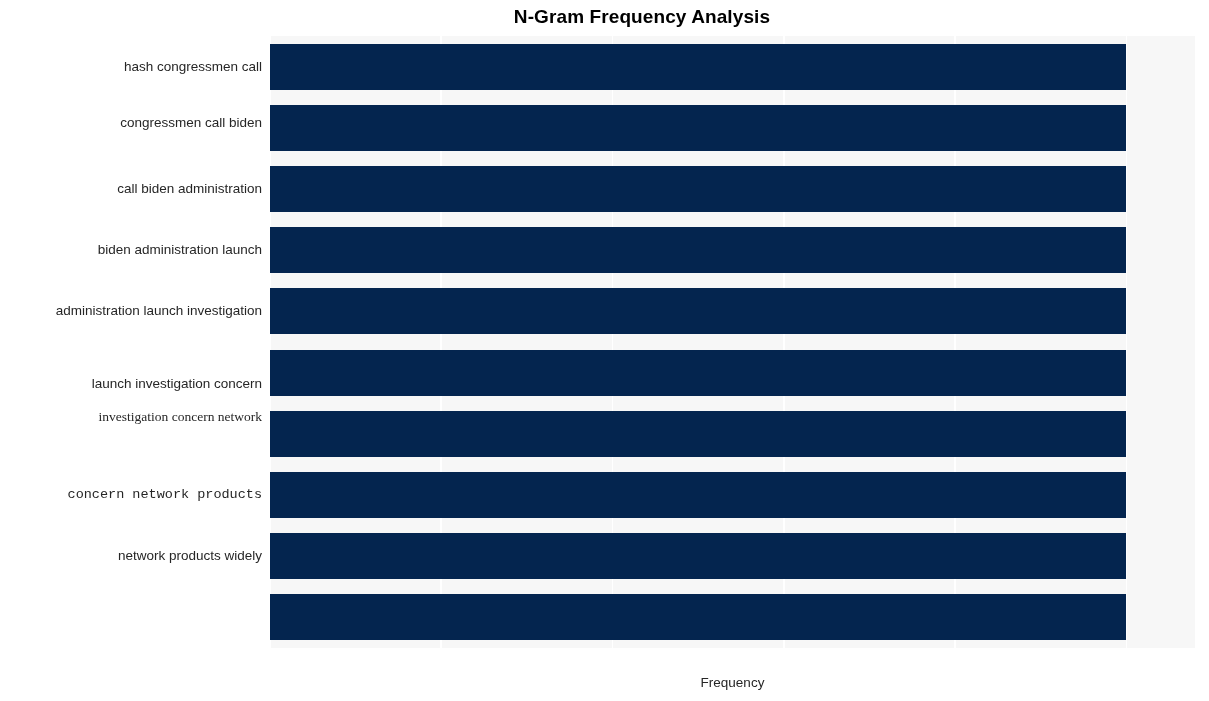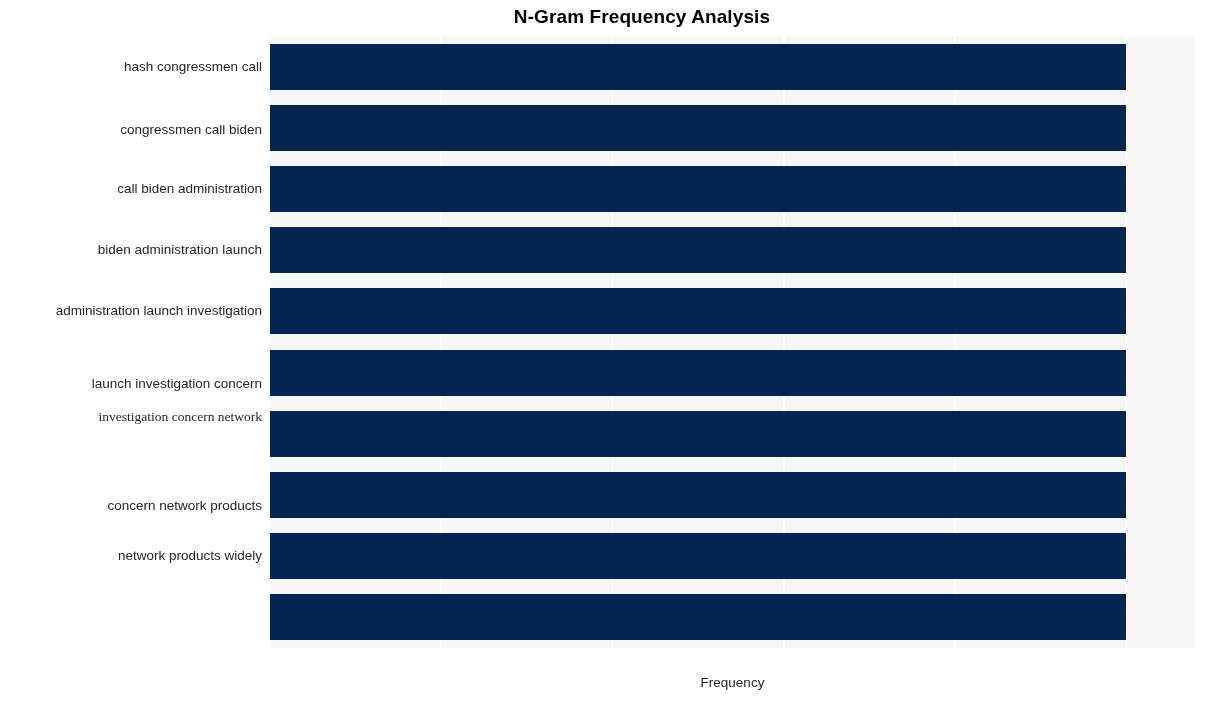--- a/index.html
+++ b/index.html
@@ -154,7 +154,7 @@
 
   <div id="ytick-layer">
       <div class="ytick-label" style="top: 23.6px; margin-left: 16px;">hash congressmen call</div>
-      <div class="ytick-label" style="top: 87px;">congressmen call biden</div>
+      <div class="ytick-label" style="top: 80px;">congressmen call biden</div>
       <div class="ytick-label" style="top: 146px; padding-left: 16px;">call biden administration</div>
       <div class="ytick-label" style="top: 207.2px;">biden administration launch</div>
       <div class="ytick-label" style="top: 268.4px;">administration launch investigation</div>

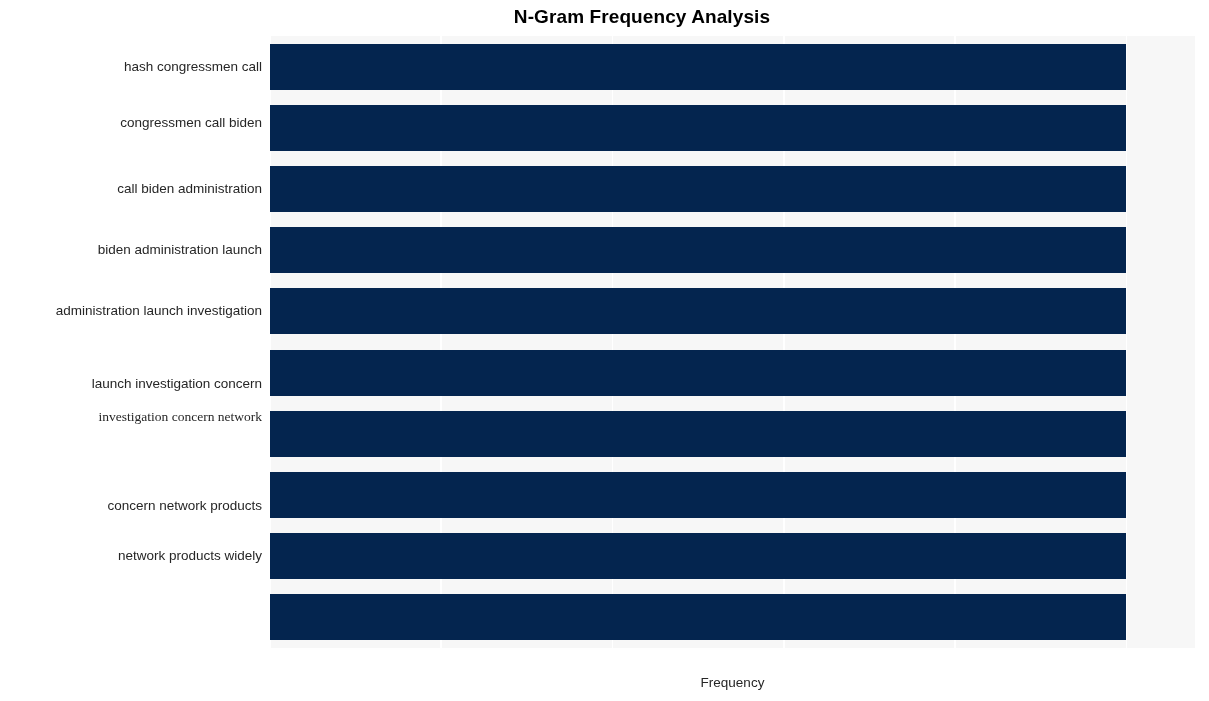--- a/index.html
+++ b/index.html
@@ -160,7 +160,7 @@
       <div class="ytick-label" style="top: 268.4px;">administration launch investigation</div>
       <div class="ytick-label" style="top: 341px;">launch investigation concern</div>
       <div class="ytick-label" style="top: 374px; font-family: Liberation Serif, serif;">investigation concern network</div>
-      <div class="ytick-label" style="top: 463px;">concern network products</div>
+      <div class="ytick-label" style="top: 452px; font-family: Liberation Mono, monospace;">concern network products</div>
       <div class="ytick-label" style="top: 513.2px;">network products widely</div>
     </div>
 

